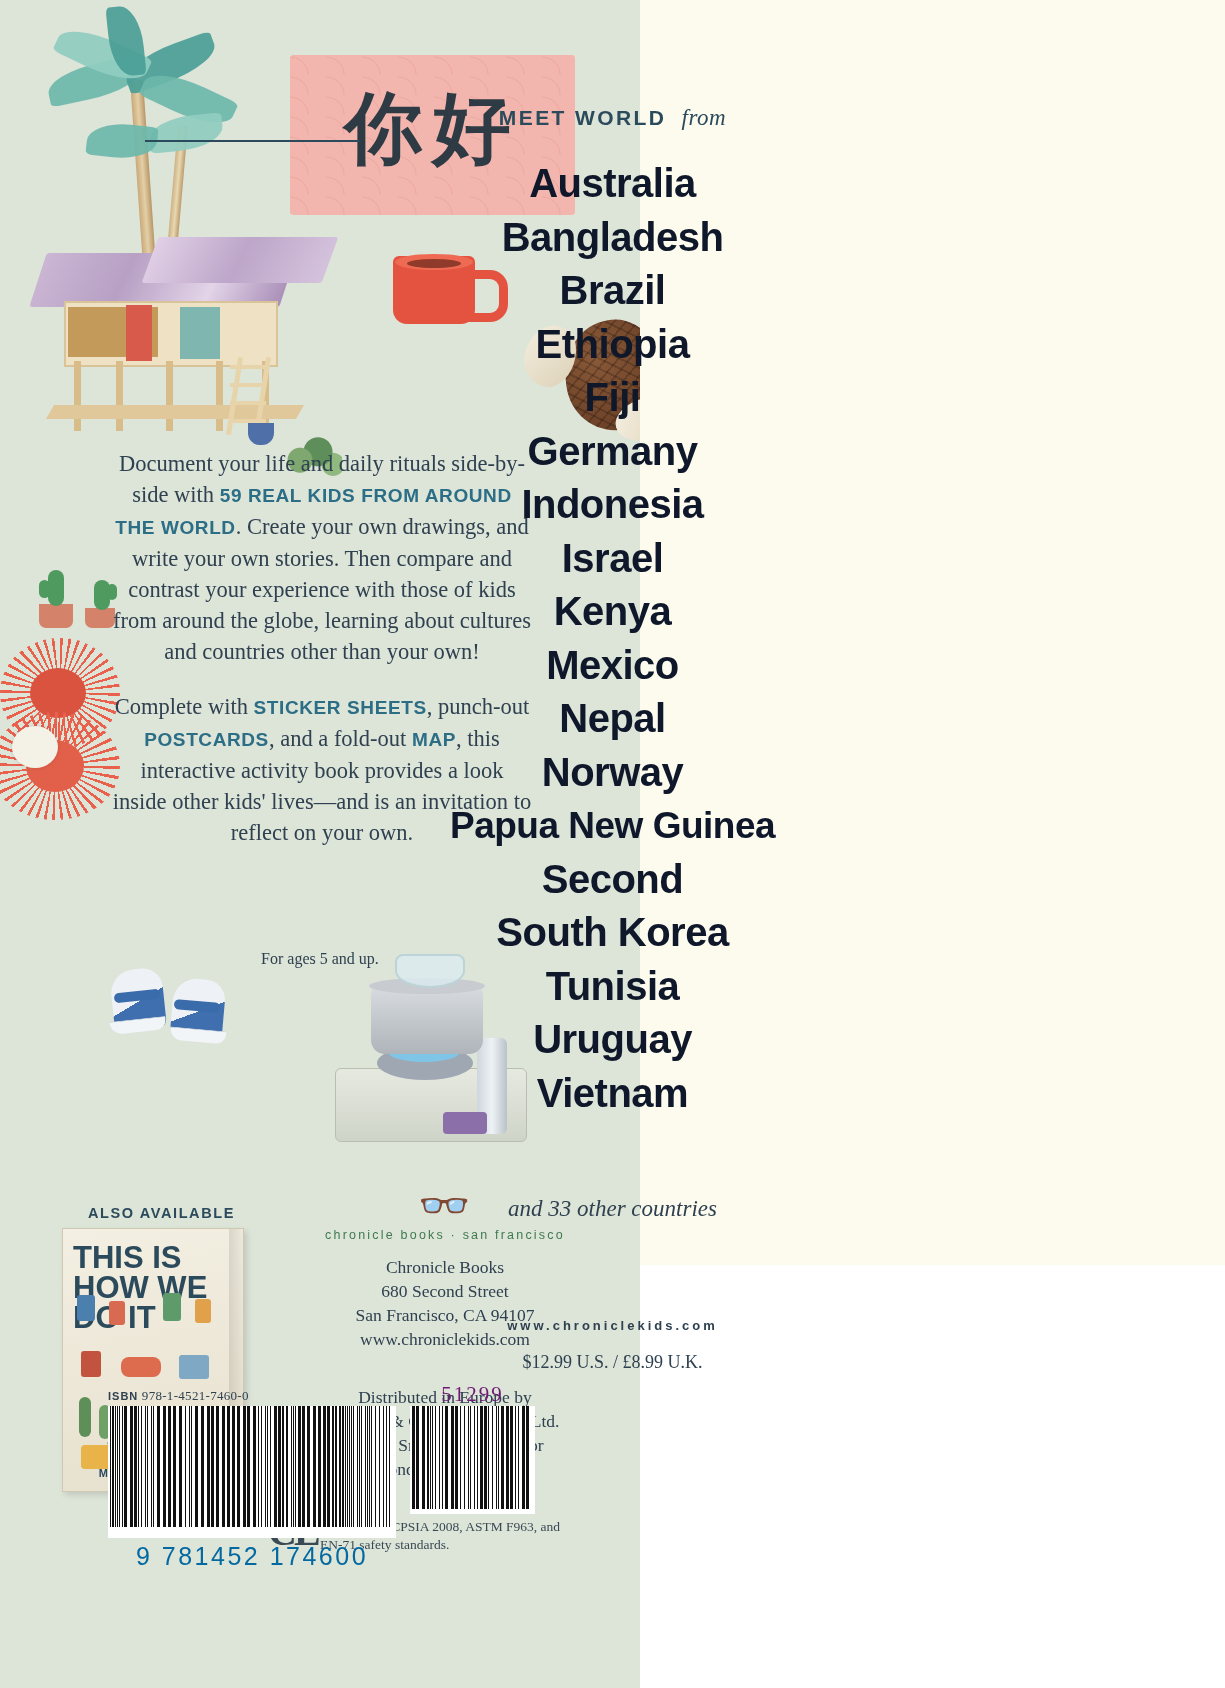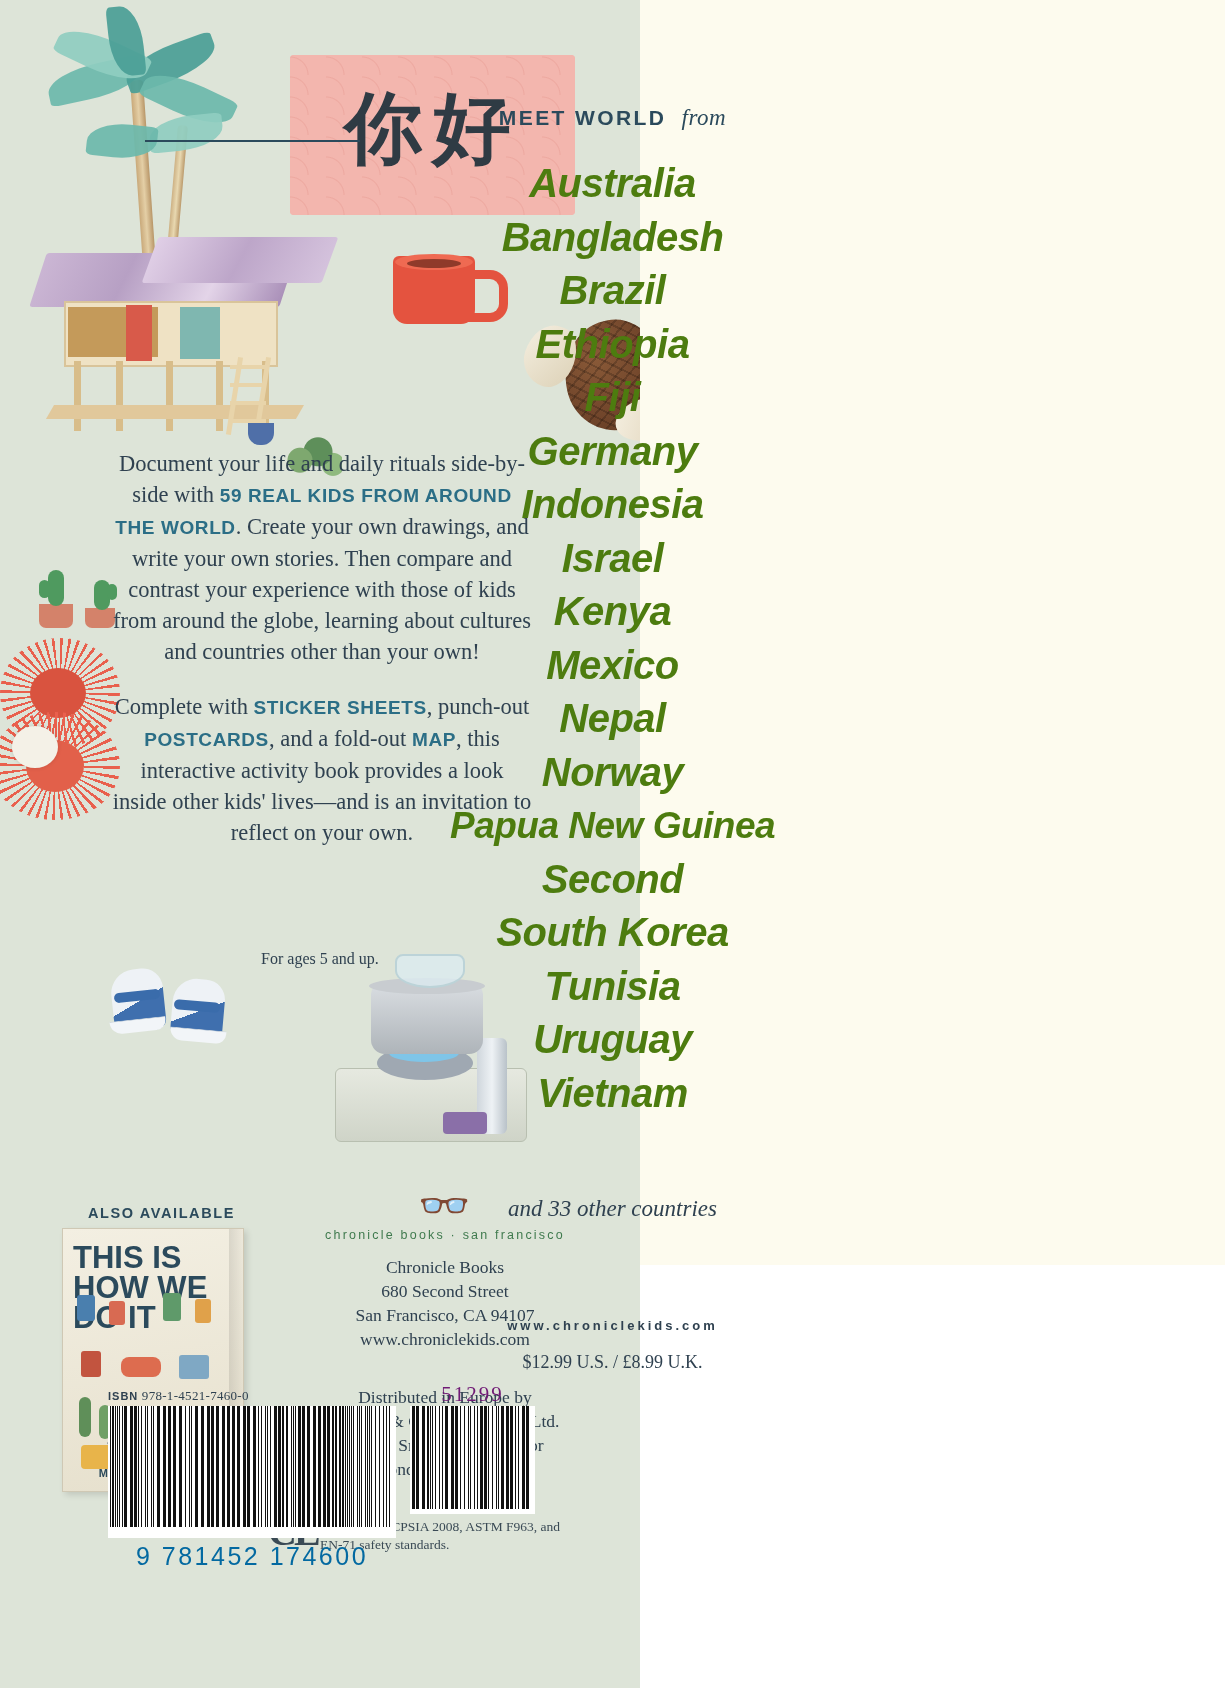--- a/index.html
+++ b/index.html
@@ -409,10 +409,9 @@
     font-weight: 700;
     font-size: 40px;
     line-height: 53.5px;
-    color: #4d7c0f;
+    color: #0f172a;
     letter-spacing: -0.5px;
     white-space: nowrap;
-    font-style: italic;
   }
   .country.long { font-size: 37px; }
   .others {

